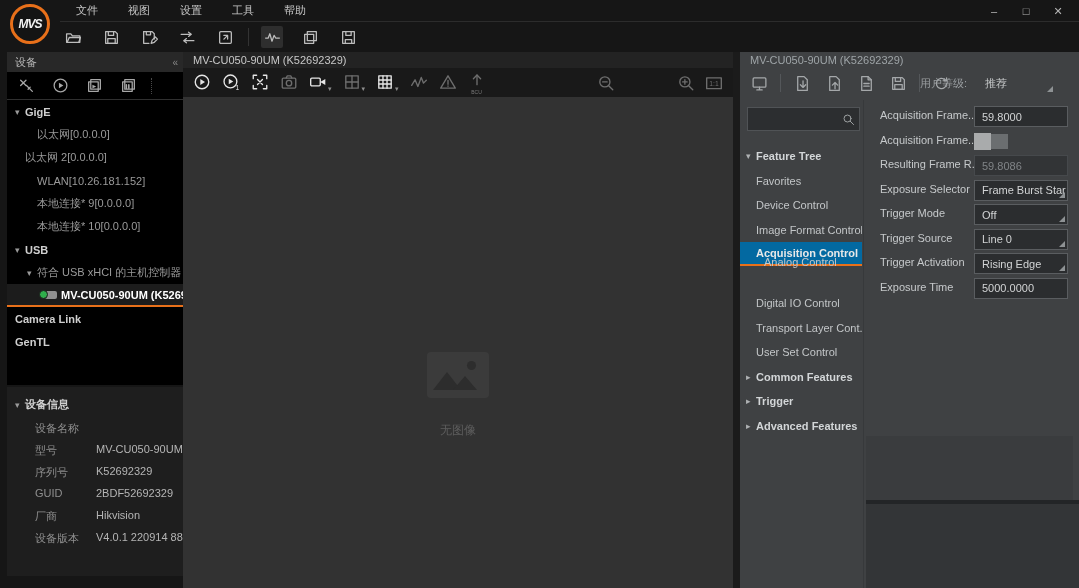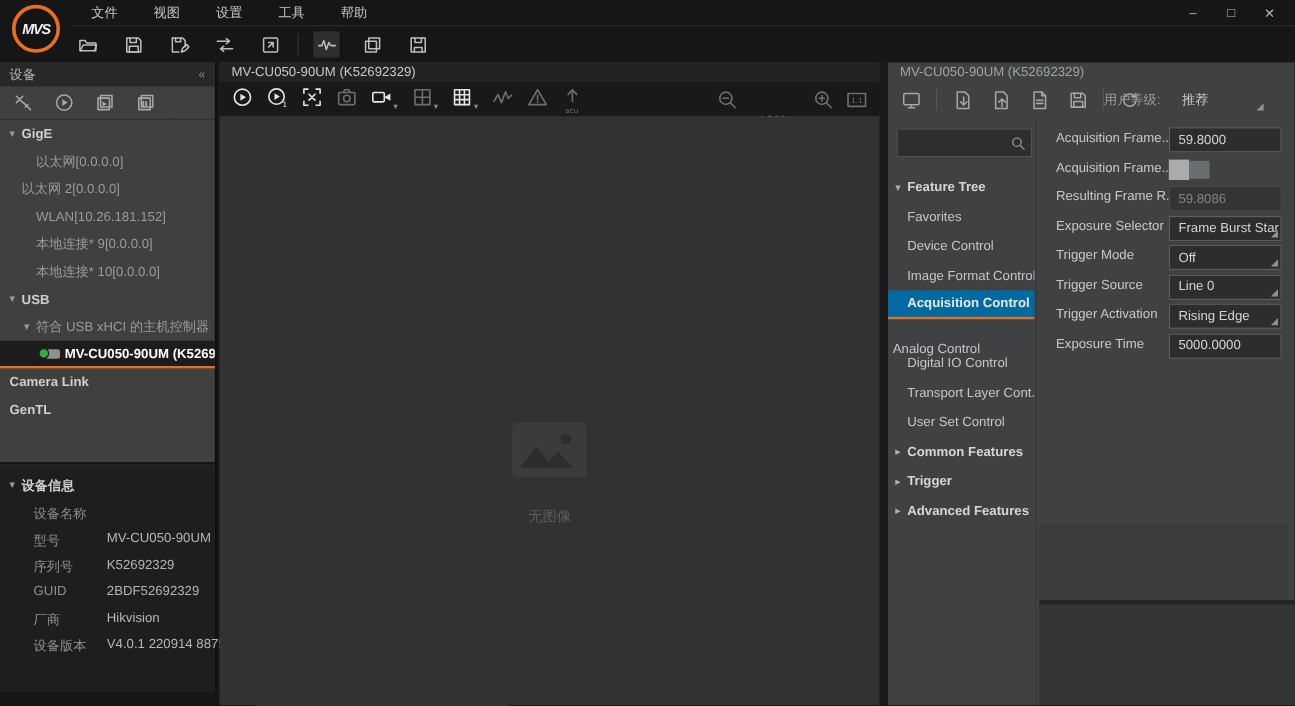--- a/index.html
+++ b/index.html
@@ -25,7 +25,7 @@
   .workspace{position:absolute;left:0;top:52px;width:1079px;height:536px;}
 
   
-  .left-panel{position:absolute;left:0;top:0;width:181px;height:524px;background:#404040;border-right:2px solid #0e0e0e;}
+  .left-panel{position:absolute;left:7px;top:0;width:181px;height:524px;background:#000000;border-right:2px solid #0e0e0e;}
   .dp-header{position:absolute;left:0;top:0;width:100%;height:20px;display:flex;align-items:center;padding:0 8px;color:#b8b8b8;background:#282828;}
   .dp-header .collapse{margin-left:auto;color:#8a8a8a;font-size:10px;}
   .dp-toolbar{position:absolute;left:0;top:20px;width:100%;height:28px;display:flex;align-items:center;gap:12px;padding-left:8px;border-bottom:1px solid #303030;}

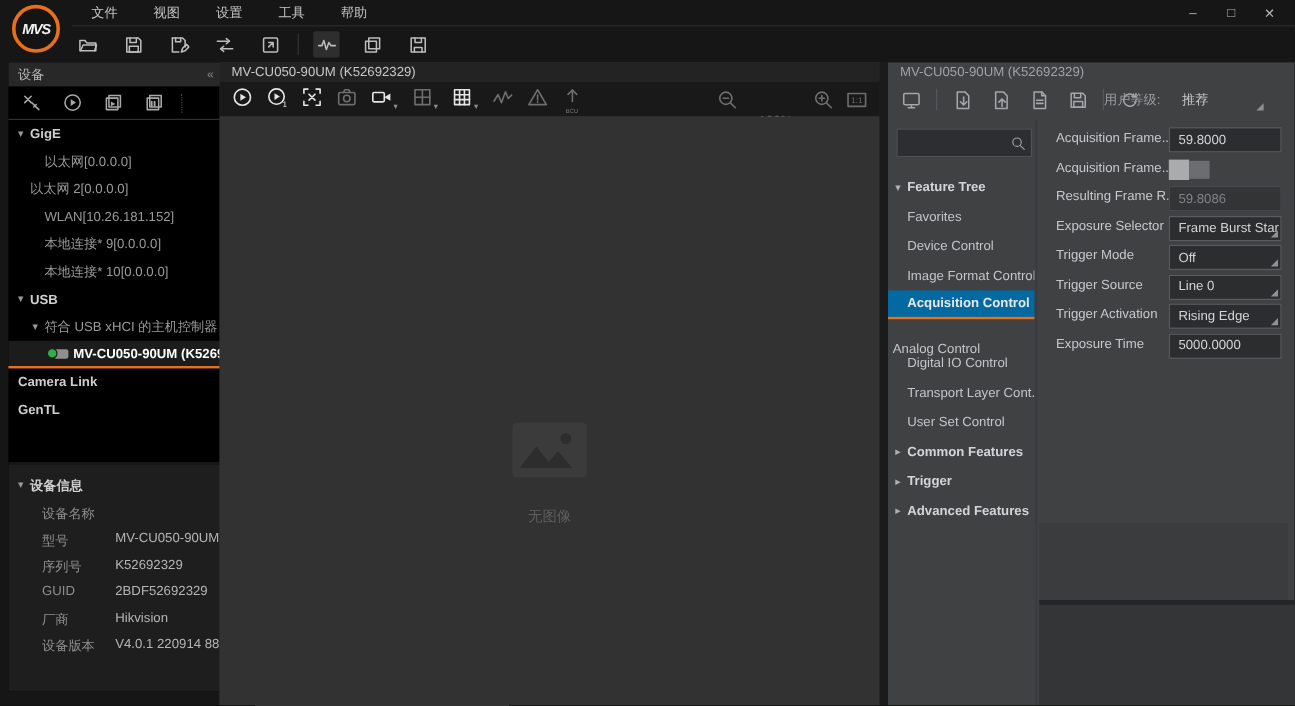--- a/index.html
+++ b/index.html
@@ -477,7 +477,7 @@
           <div class="ft-row ft-selected" style="top: 190px; padding-left: 16px;">
             <span>Acquisition Control</span>
           </div>
-          <div class="ft-row" style="top: 227px; padding-left: 4px;">
+          <div class="ft-row" style="top: 198px; padding-left: 24px;">
             <span>Analog Control</span>
           </div>
           <div class="ft-row" style="top: 239px; padding-left: 16px;">

